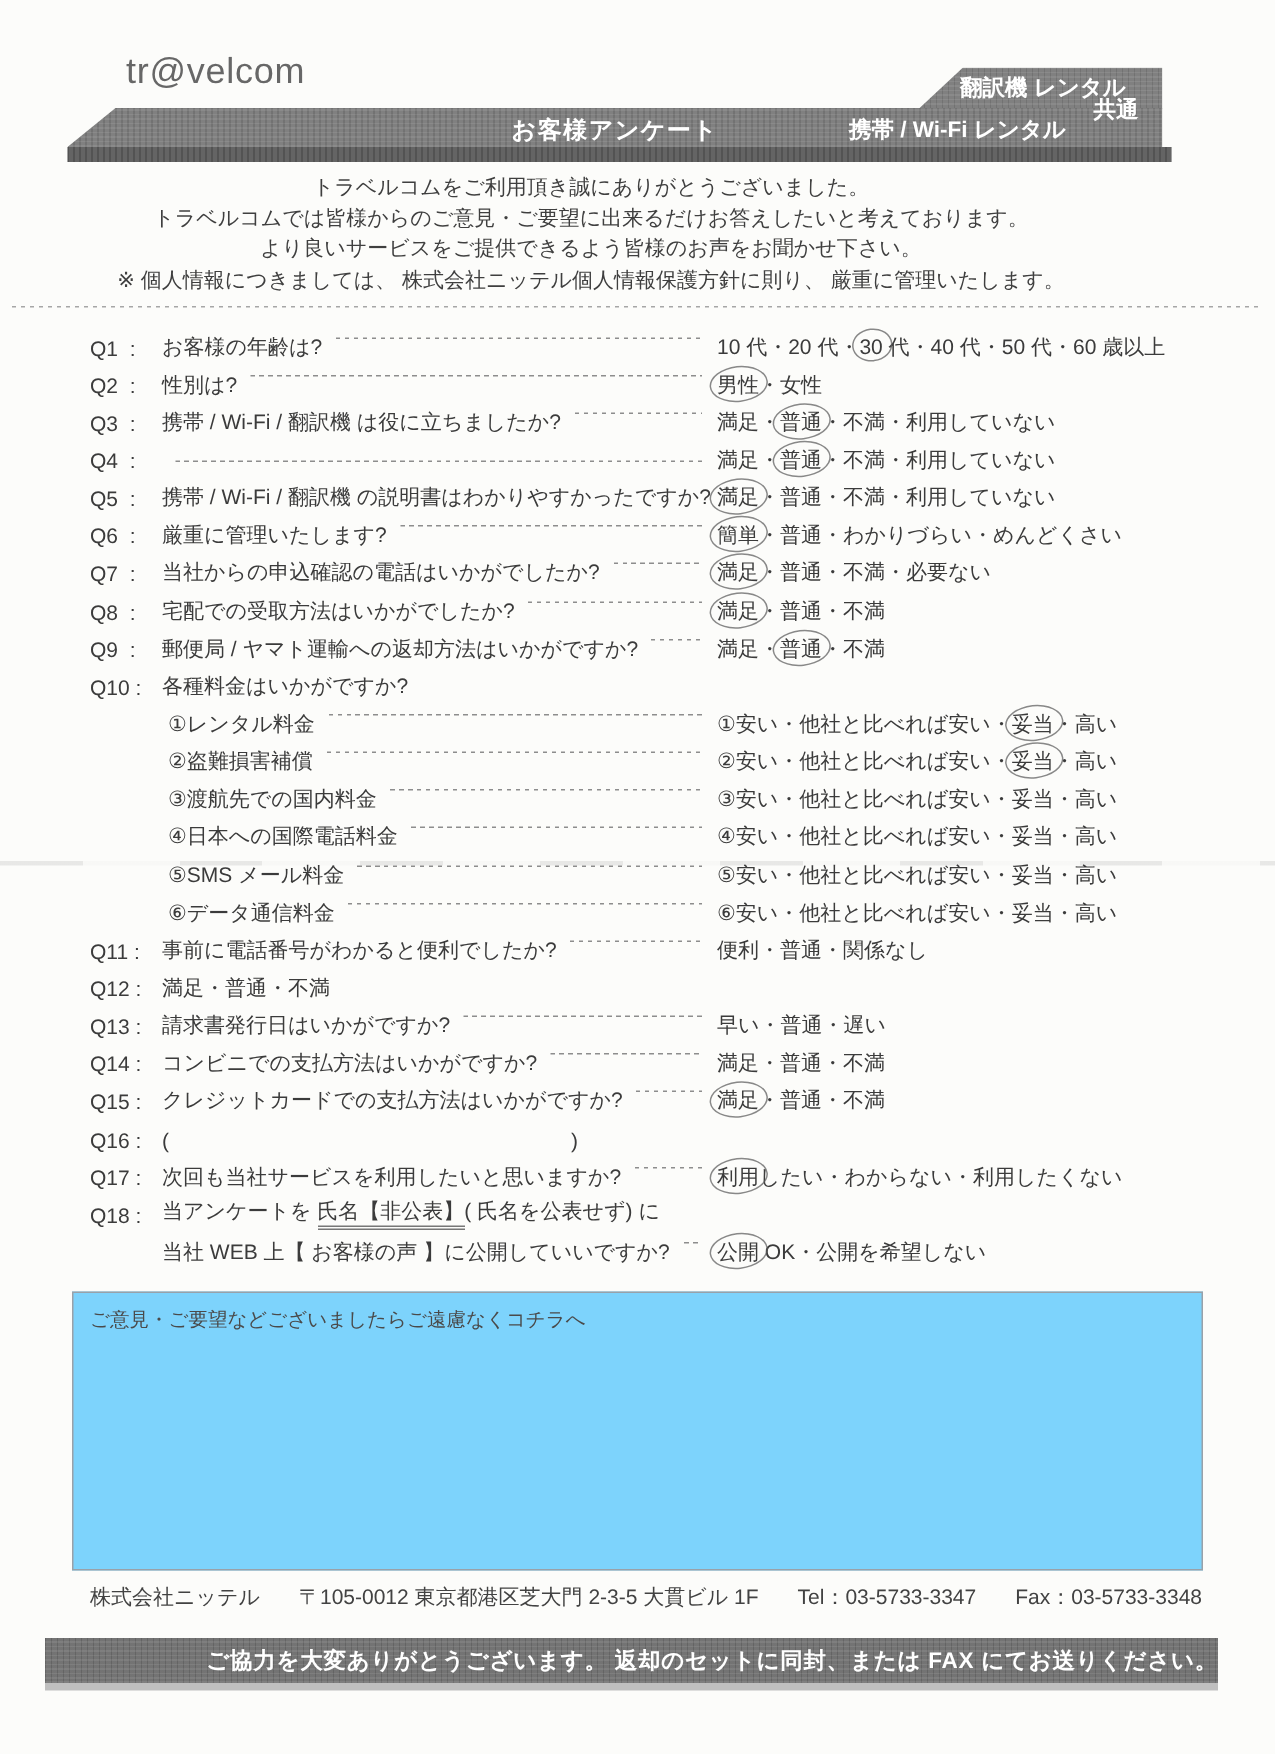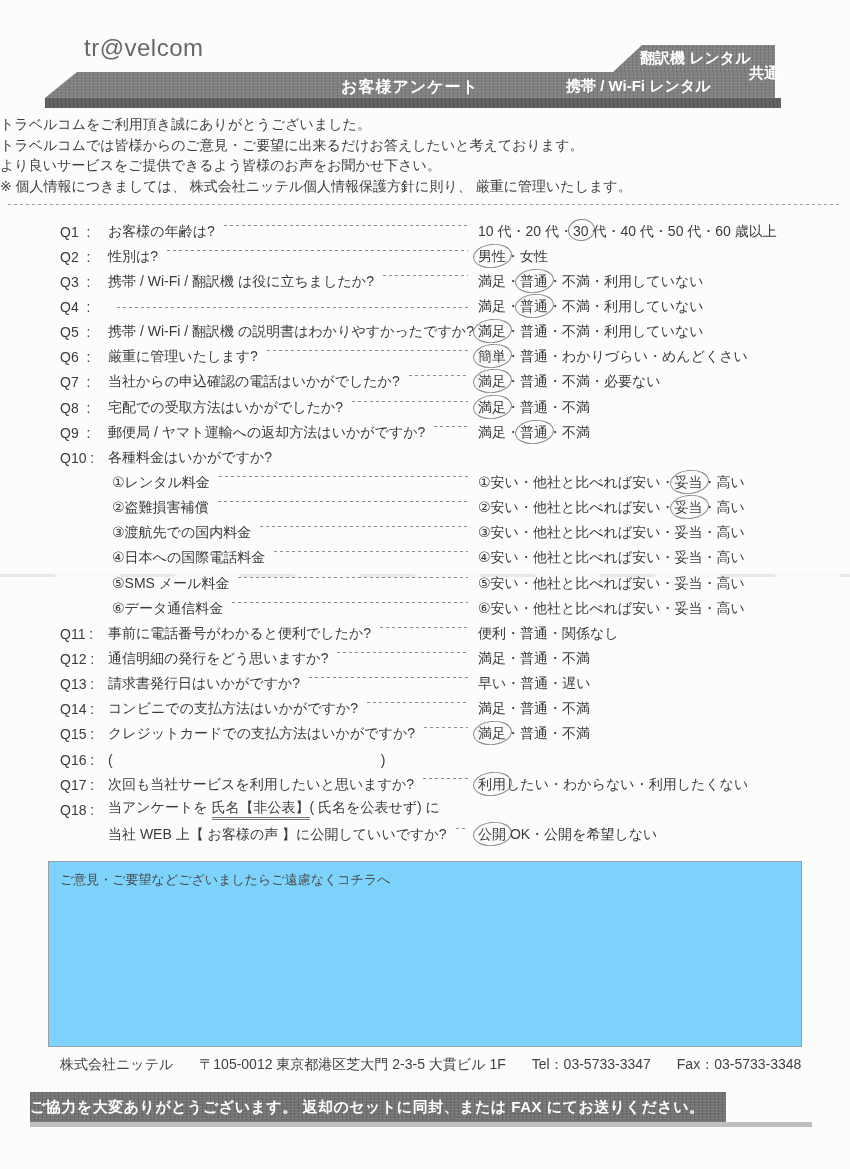--- a/index.html
+++ b/index.html
@@ -26,7 +26,7 @@
   .banner-center{left:320px;top:77px;width:180px;text-align:center;font-size:16px;letter-spacing:1px;}
   .banner-right-top{left:640px;top:49px;}
   .banner-right-bottom{left:566px;top:77px;}
-  .banner-side{left:729px;top:64px;font-size:15px;margin-left:20px;}
+  .banner-side{left:729px;top:64px;font-size:15px;}
   
   .intro{position:absolute;top:114px;left:0;width:788px;
     font-size:14px;line-height:20.5px;color:#3f3f3f;}

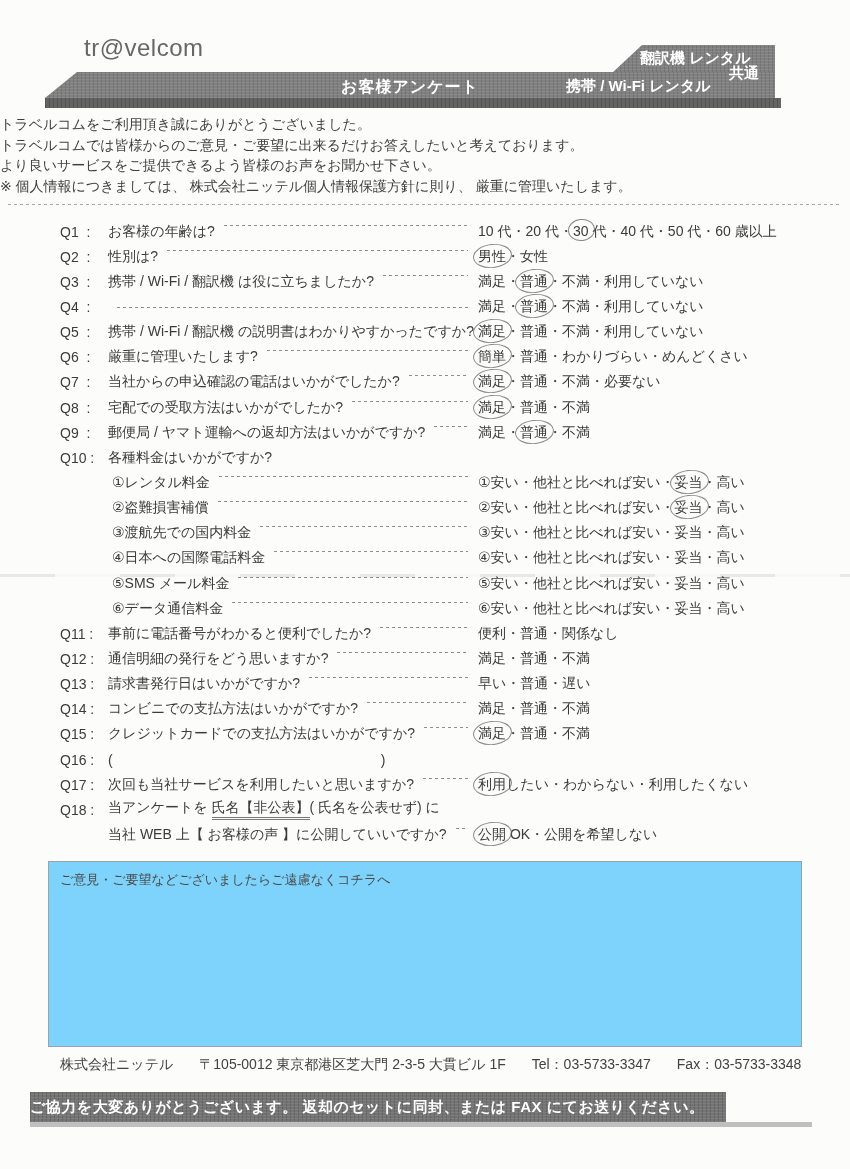--- a/index.html
+++ b/index.html
@@ -28,7 +28,7 @@
   .banner-right-bottom{left:566px;top:77px;}
   .banner-side{left:729px;top:64px;font-size:15px;}
   
-  .intro{position:absolute;top:114px;left:0;width:788px;
+  .intro{position:absolute;top:114px;left:0;width:788px;text-align:center;
     font-size:14px;line-height:20.5px;color:#3f3f3f;}
   .divider{position:absolute;top:204px;left:8px;width:834px;height:1px;
     background:repeating-linear-gradient(90deg,#a6a6a6 0 3px,transparent 3px 6px);}

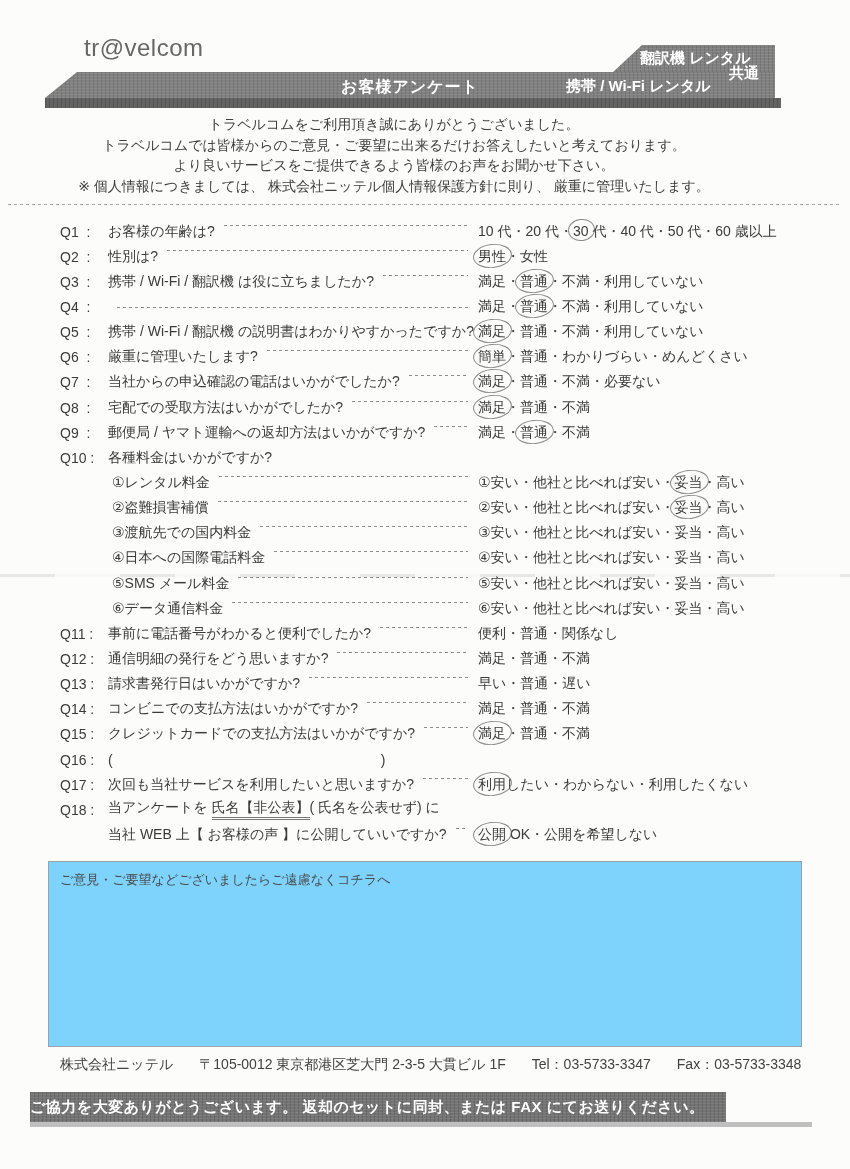--- a/index.html
+++ b/index.html
@@ -229,10 +229,6 @@
     </div>
     <div class="qrow">
       <span class="qnum">Q12 :</span>
-      <div class="qmid">
-        <span>通信明細の発行をどう思いますか?</span>
-        <span class="leader"></span>
-      </div>
       <div class="qans"><span>満足・普通・不満</span></div>
     </div>
     <div class="qrow">

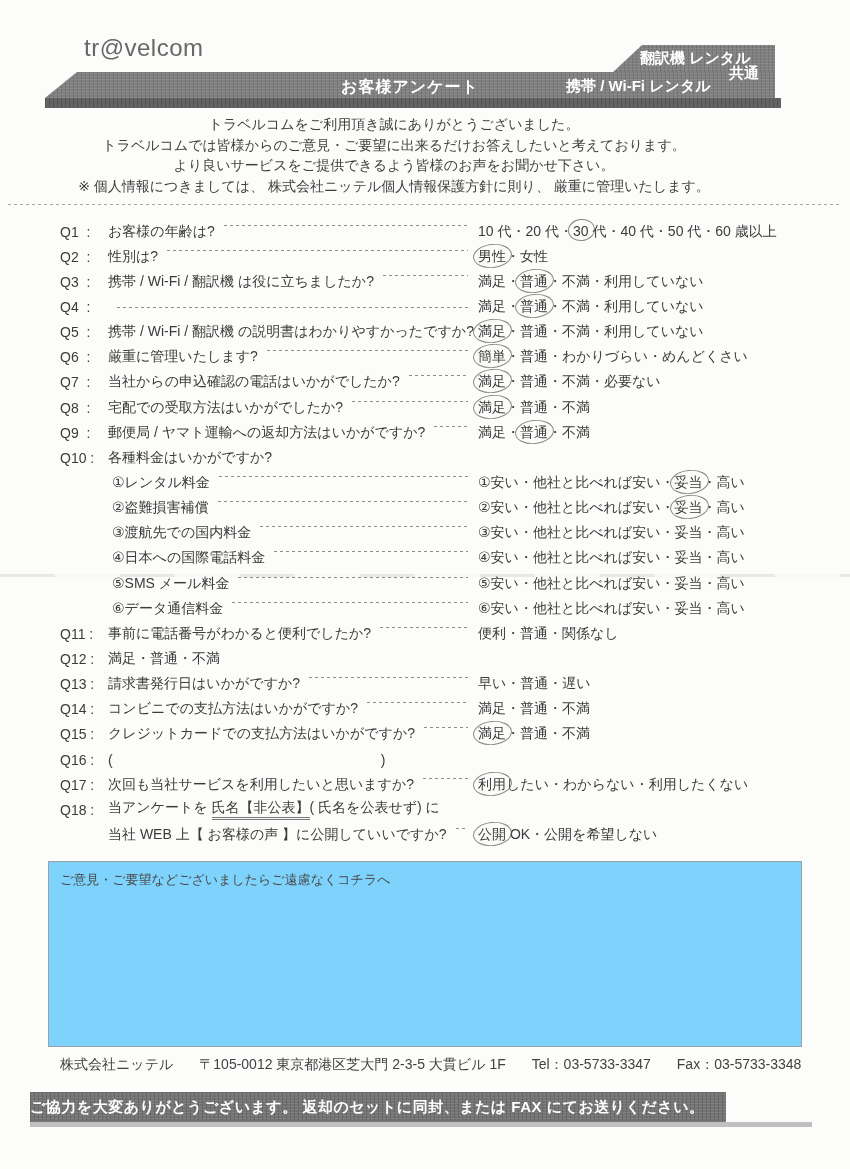--- a/index.html
+++ b/index.html
@@ -61,8 +61,8 @@
   .footer-line{position:absolute;top:1056px;left:60px;width:760px;font-size:14px;
     color:#424242;white-space:nowrap;}
   .footer-line span{margin-right:26px;}
-  .footer-banner{position:absolute;top:1092px;left:30px;width:696px;height:30px;
-    display:flex;align-items:center;justify-content:flex-start;
+  .footer-banner{position:absolute;top:1092px;left:30px;width:782px;height:30px;
+    display:flex;align-items:center;justify-content:flex-end;
     color:#fff;font-weight:bold;font-size:15px;letter-spacing:.5px;
     background-color:#6f6f6f;
     background-image:

